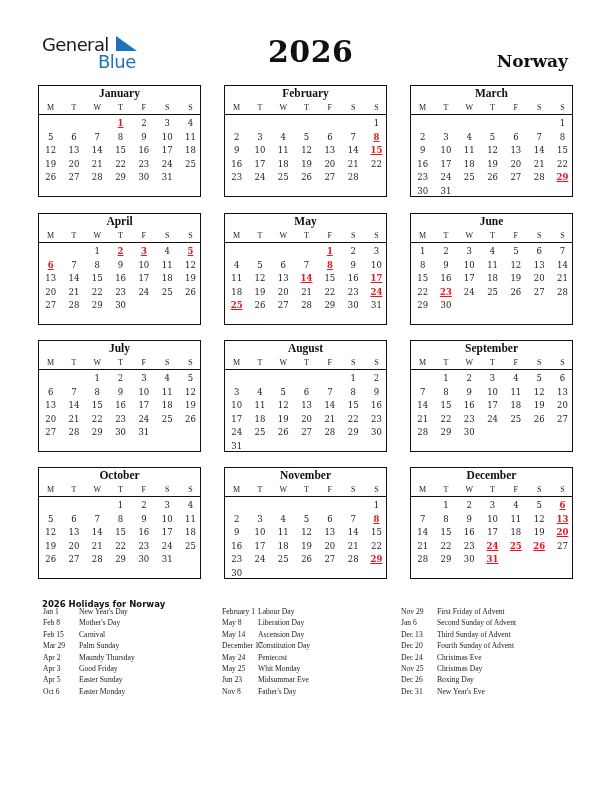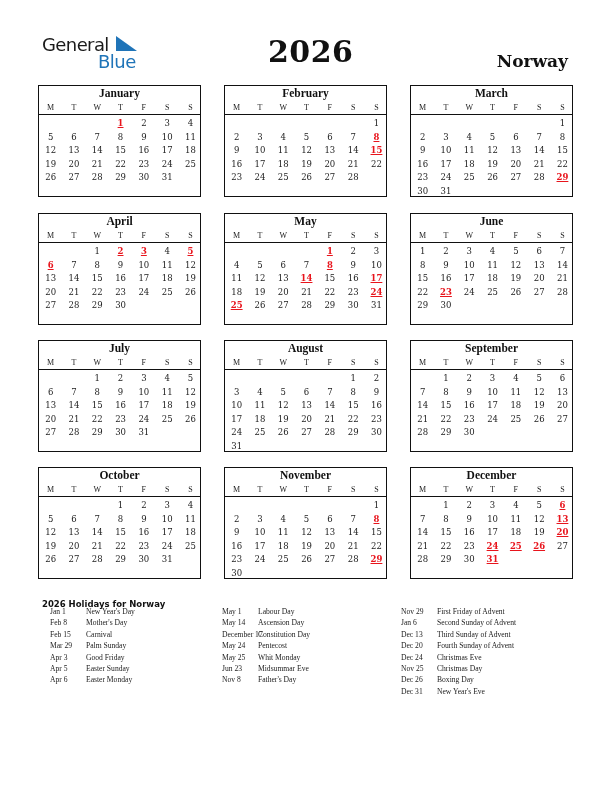--- a/index.html
+++ b/index.html
@@ -587,7 +587,7 @@
 
 <div class="hol-title">2026 Holidays for Norway</div>
 <div id="hol-cols">
-    <div class="hol-col" style="left: 50px; text-align: center;">
+    <div class="hol-col" style="left: 43px; text-align: center;">
       <div class="hol-row">
         <span class="d">Jan 1</span>
         <span class="n">New Year's Day</span>

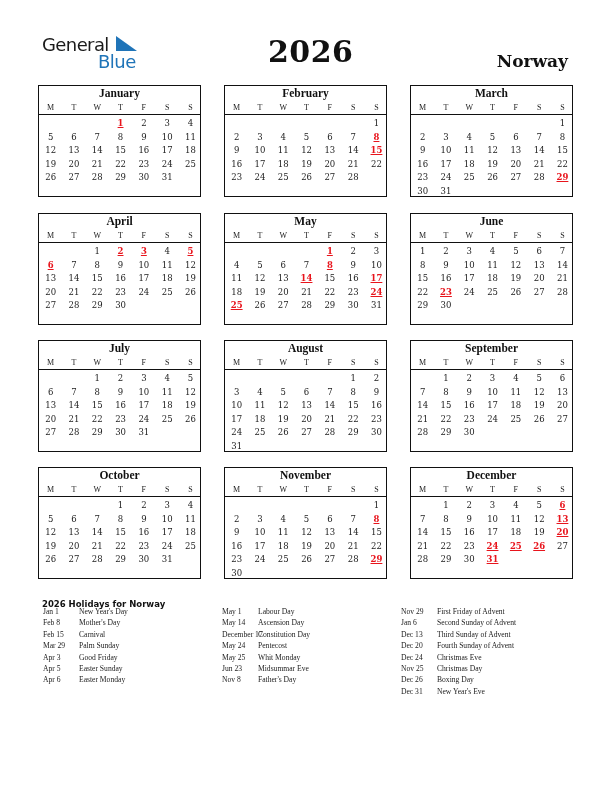--- a/index.html
+++ b/index.html
@@ -619,7 +619,7 @@
     </div>
     <div class="hol-col" style="left: 222px;">
       <div class="hol-row">
-        <span class="d">May 1</span>
+        <span class="d">February 1</span>
         <span class="n">Labour Day</span>
       </div>
       <div class="hol-row">

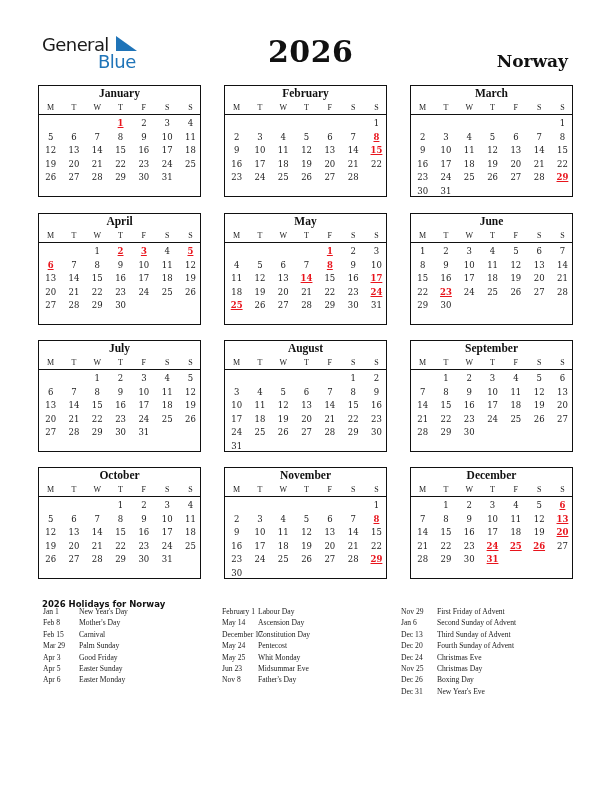--- a/index.html
+++ b/index.html
@@ -623,6 +623,10 @@
         <span class="n">Labour Day</span>
       </div>
       <div class="hol-row">
+        <span class="d">May 8</span>
+        <span class="n">Liberation Day</span>
+      </div>
+      <div class="hol-row">
         <span class="d">May 14</span>
         <span class="n">Ascension Day</span>
       </div>

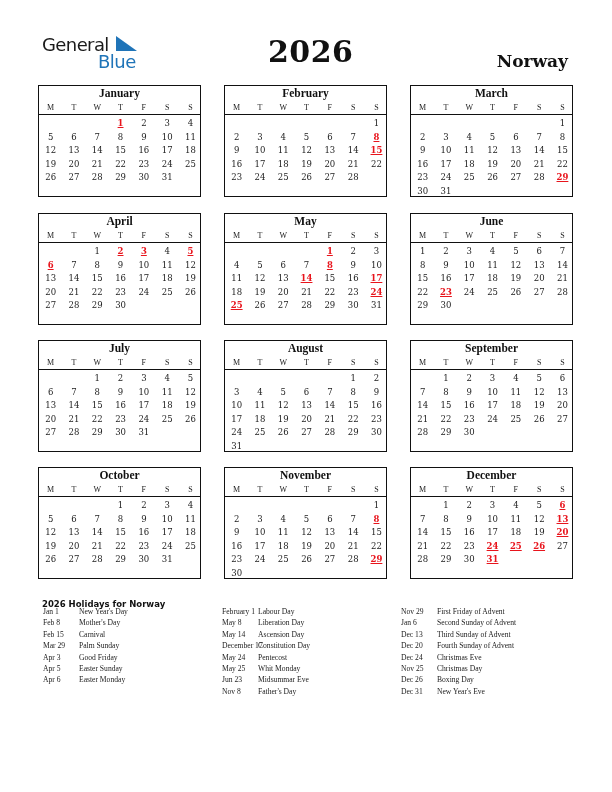--- a/index.html
+++ b/index.html
@@ -605,6 +605,10 @@
         <span class="n">Palm Sunday</span>
       </div>
       <div class="hol-row">
+        <span class="d">Apr 2</span>
+        <span class="n">Maundy Thursday</span>
+      </div>
+      <div class="hol-row">
         <span class="d">Apr 3</span>
         <span class="n">Good Friday</span>
       </div>

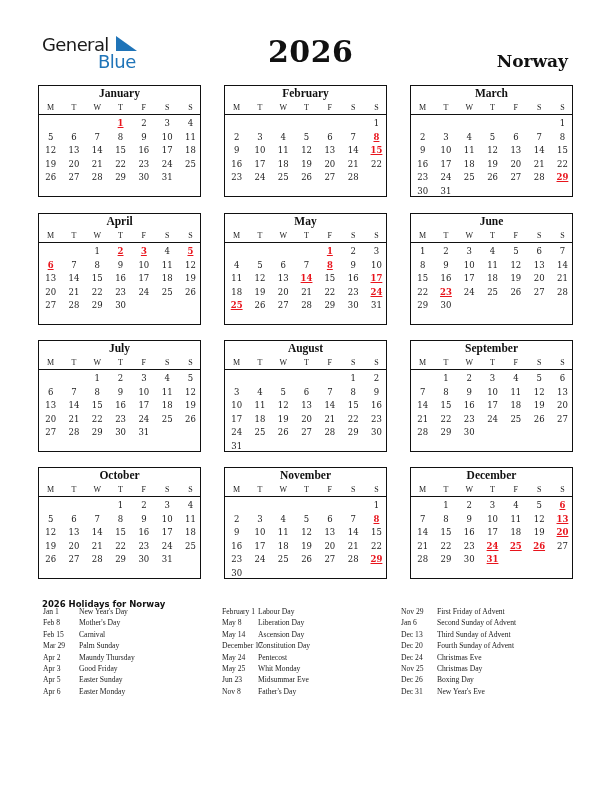--- a/index.html
+++ b/index.html
@@ -617,7 +617,7 @@
         <span class="n">Easter Sunday</span>
       </div>
       <div class="hol-row">
-        <span class="d">Apr 6</span>
+        <span class="d">Oct 6</span>
         <span class="n">Easter Monday</span>
       </div>
     </div>

